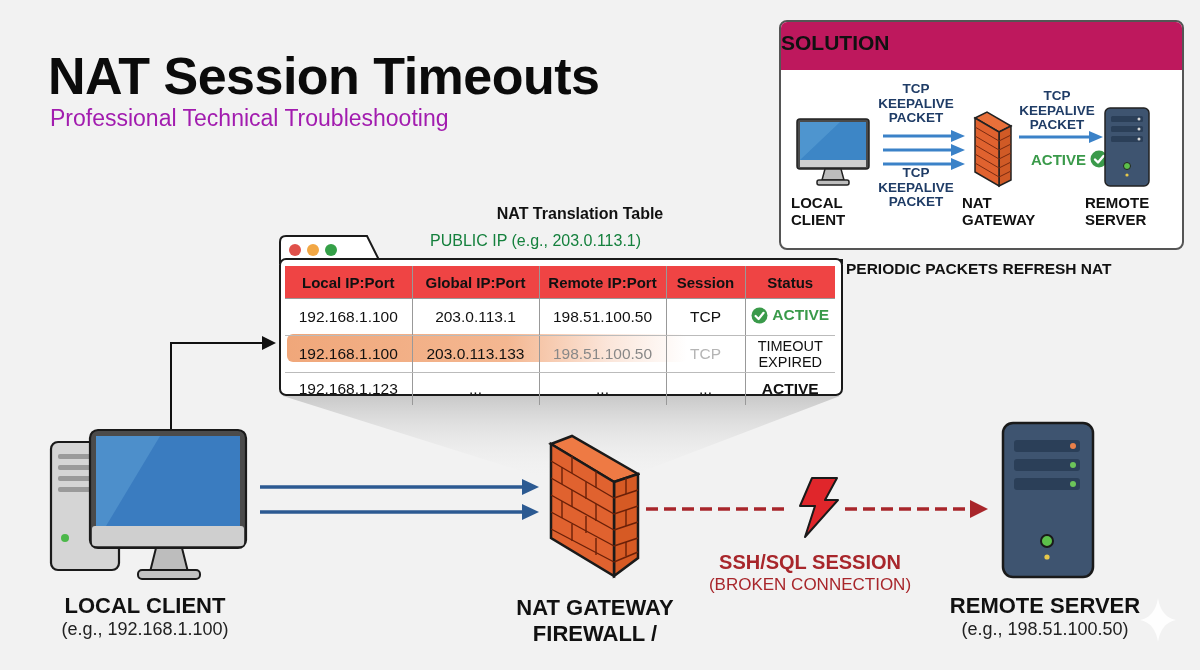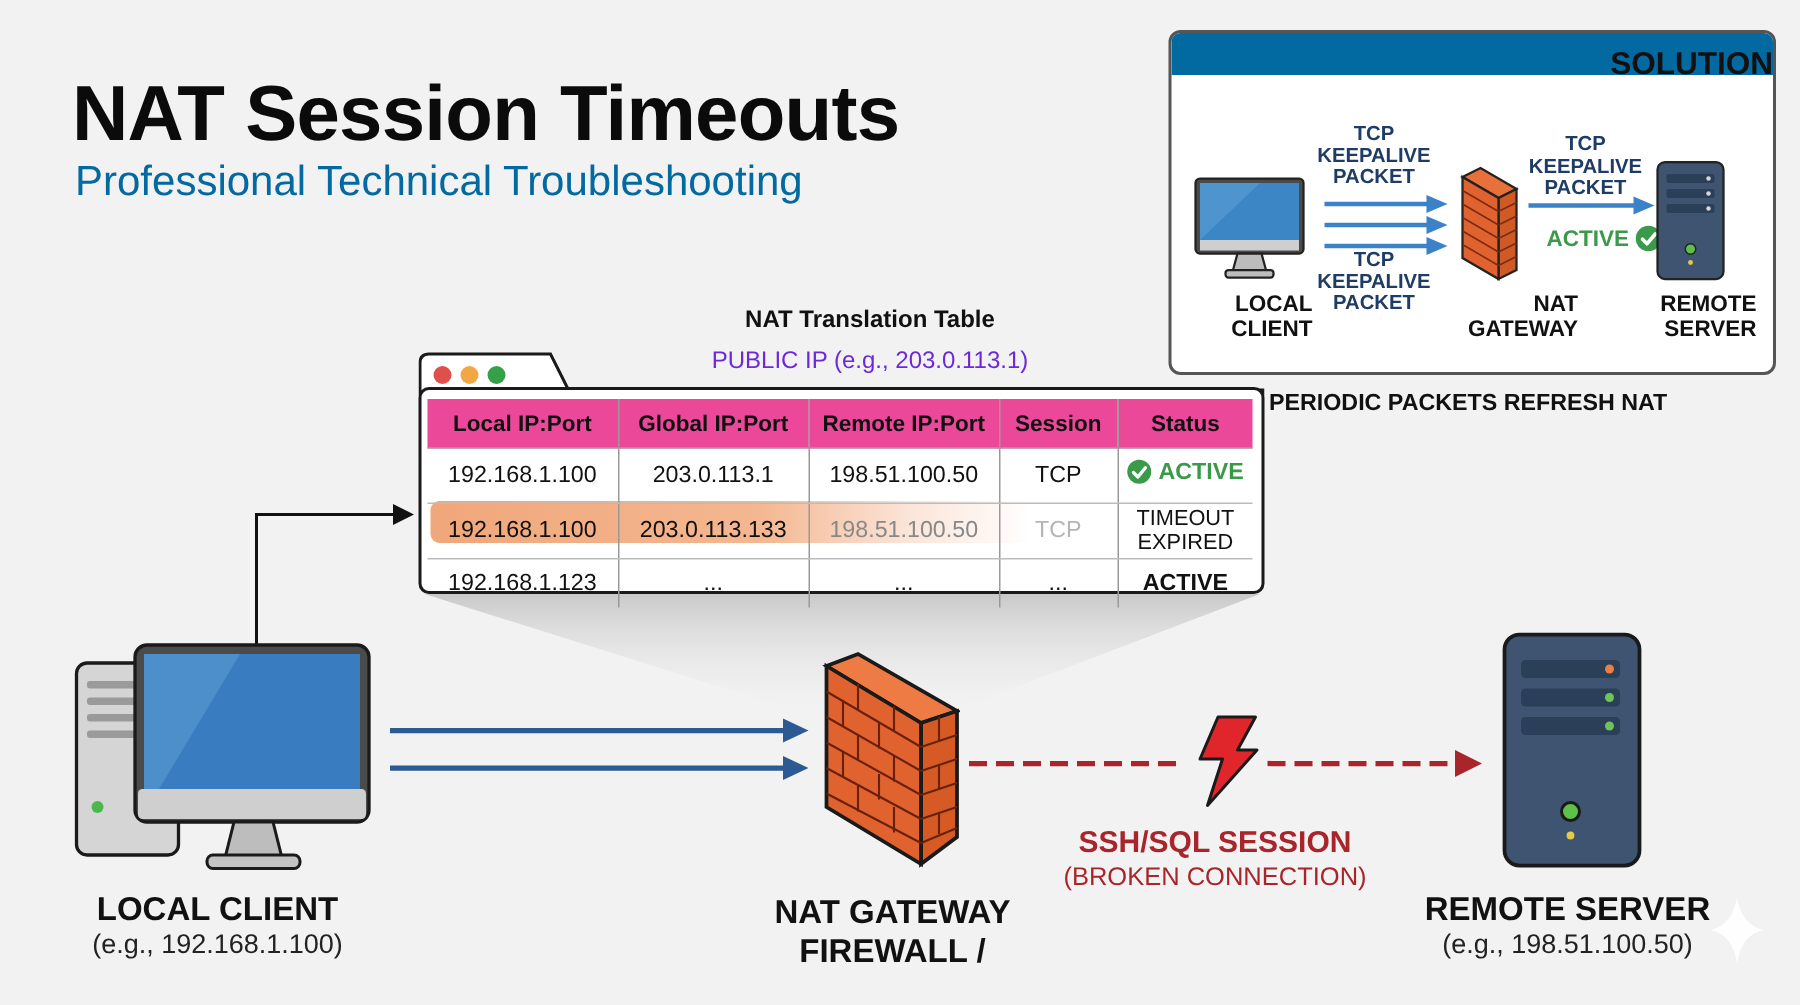--- a/index.html
+++ b/index.html
@@ -22,7 +22,7 @@
     border: 2px solid #555; border-radius: 8px; background: #fff; overflow: hidden;
   }
   .solution-header {
-    height: 28px; background: #0369a1; text-align: right; line-height: 42px;
+    height: 48px; background: #be185d; text-align: left; line-height: 42px;
     font-size: 21px; font-weight: 700; color: #111;
   }
   .sol-label { font-weight: 700; font-size: 15px; text-align: right; line-height: 17px; color: #111; white-space: nowrap; }

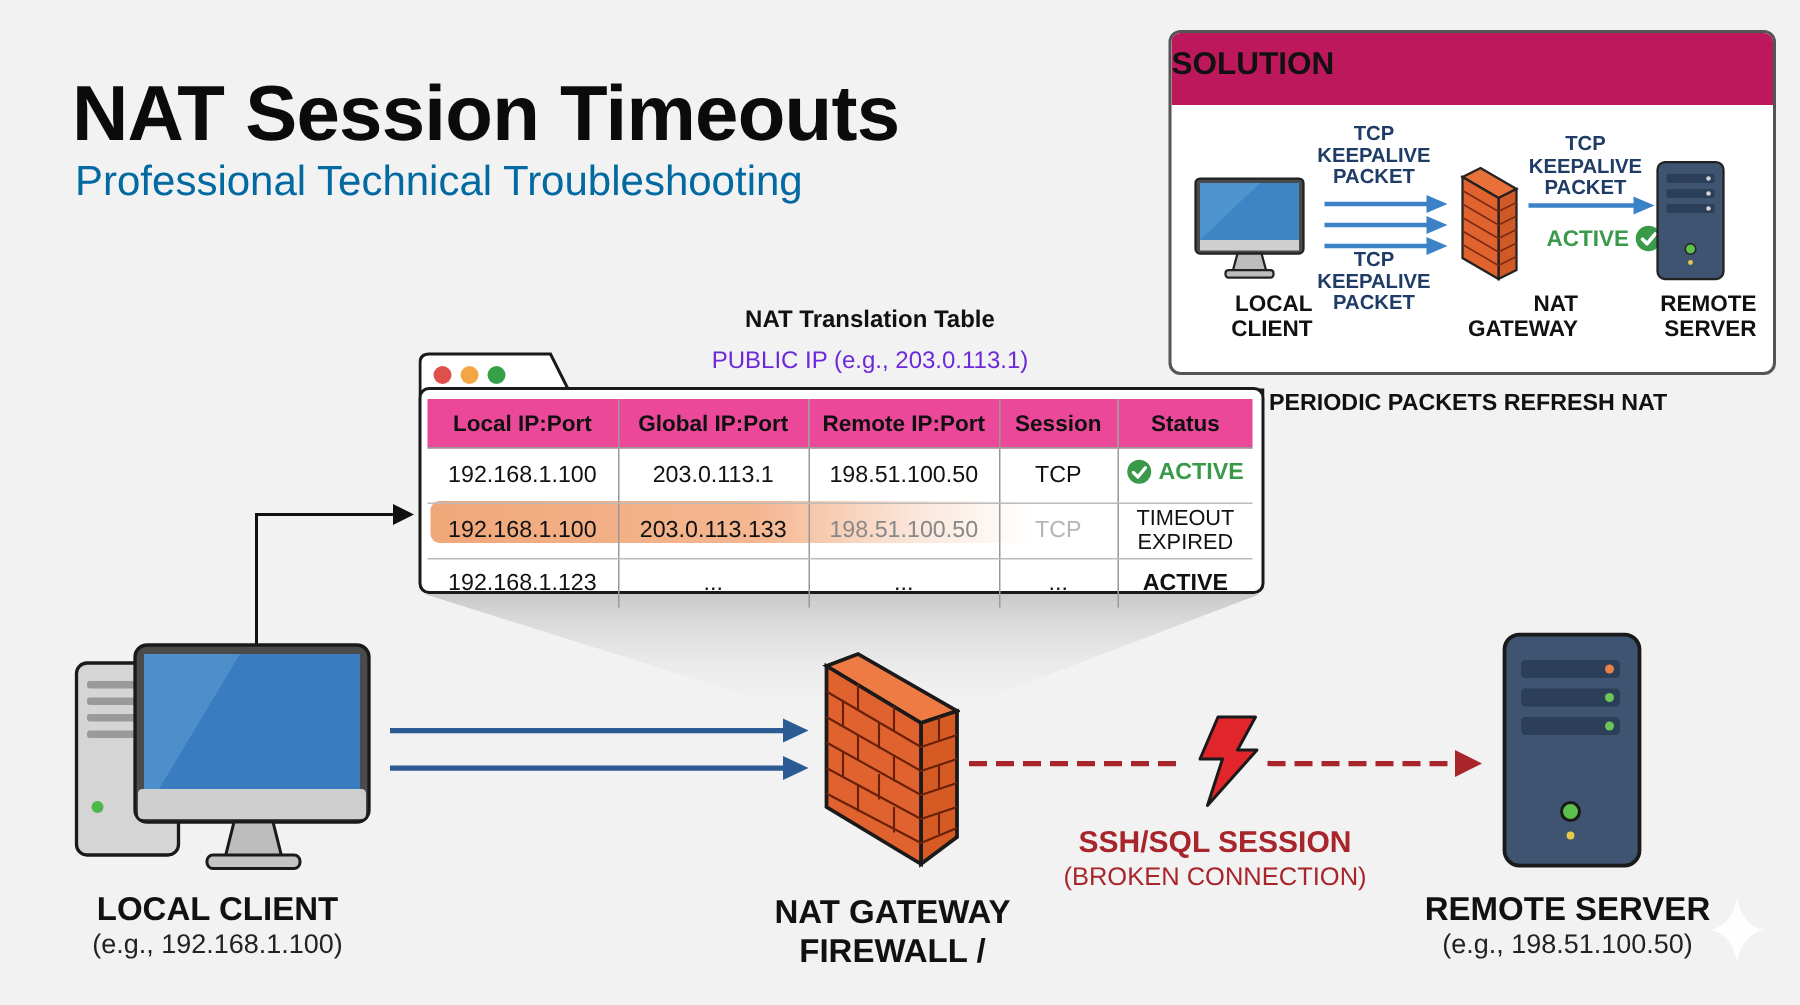--- a/index.html
+++ b/index.html
@@ -14,7 +14,7 @@
     left: 48px; top: 46px; font-size: 52px; font-weight: 700; letter-spacing: -0.5px;
     color: #0b0b0b; white-space: nowrap;
   }
-  .subtitle { left: 50px; top: 105px; font-size: 28px; color: #0369a1; white-space: nowrap; }
+  .subtitle { left: 50px; top: 105px; font-size: 23px; color: #a21caf; white-space: nowrap; }
 
   
   .solution {

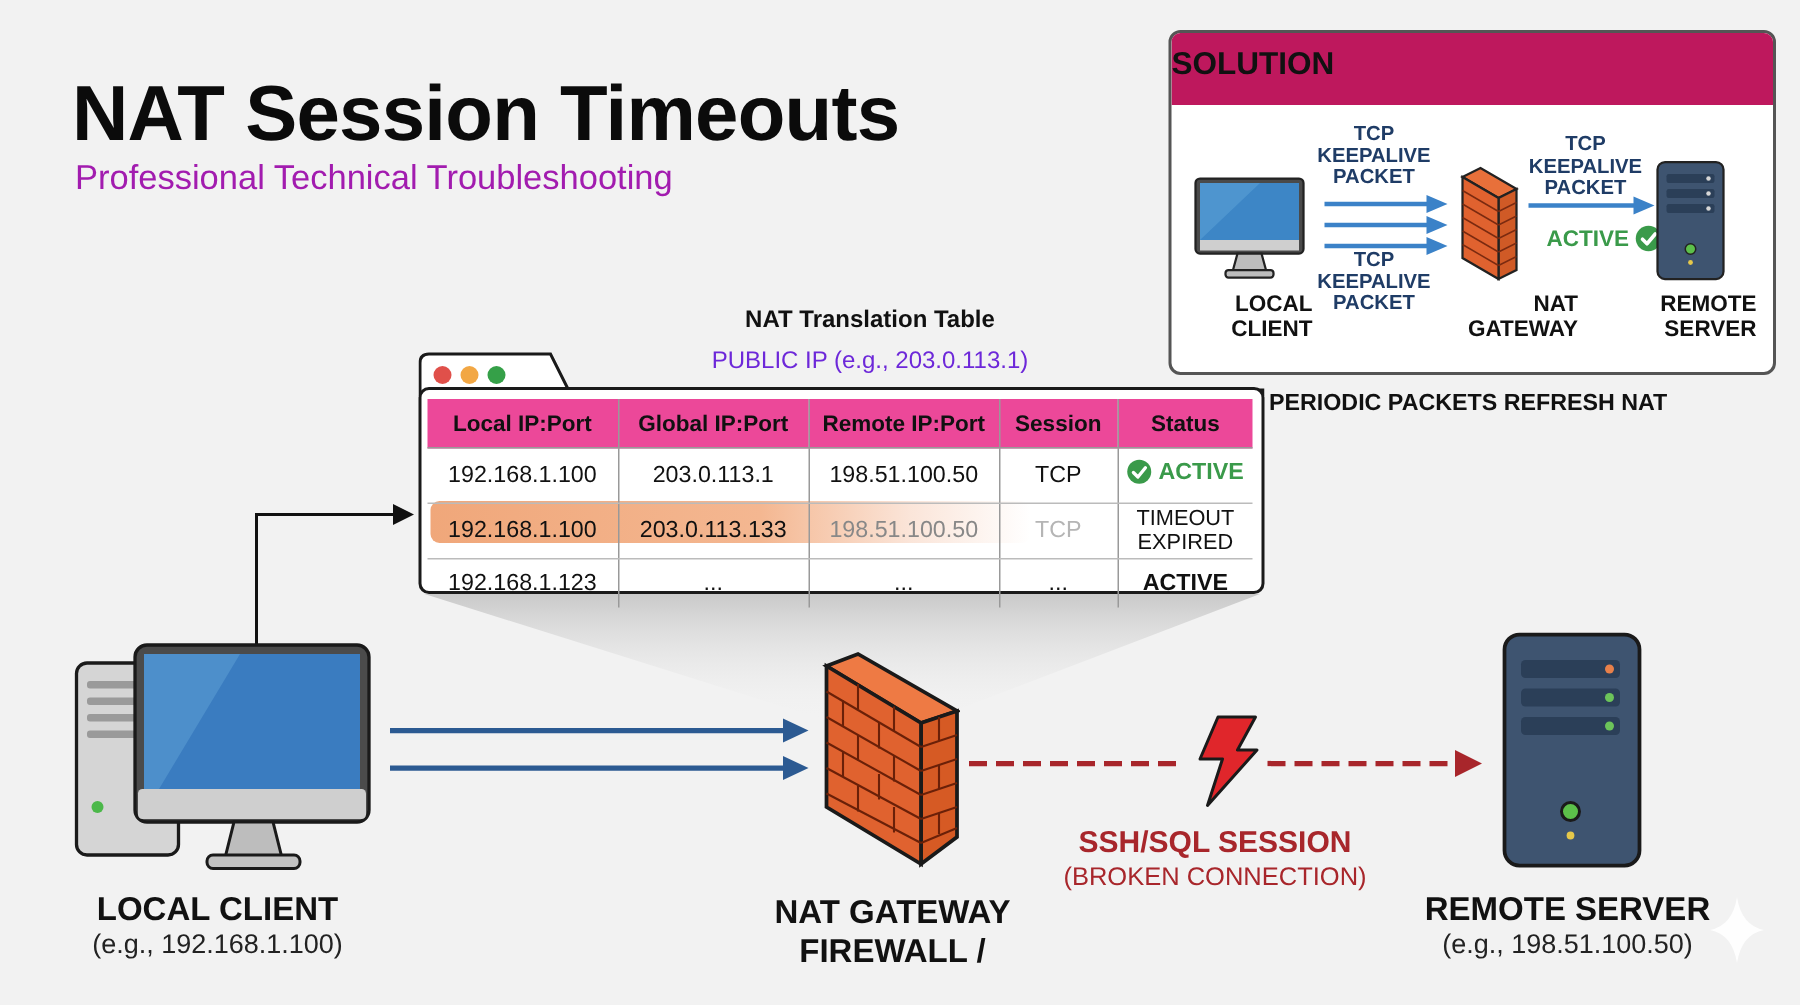--- a/index.html
+++ b/index.html
@@ -25,7 +25,7 @@
     height: 48px; background: #be185d; text-align: left; line-height: 42px;
     font-size: 21px; font-weight: 700; color: #111;
   }
-  .sol-label { font-weight: 700; font-size: 15px; text-align: right; line-height: 17px; color: #111; white-space: nowrap; }
+  .sol-label { font-weight: 700; font-size: 15px; text-align: left; line-height: 17px; color: #111; white-space: nowrap; }
   .sol-packet { font-weight: 700; font-size: 13.5px; text-align: center; line-height: 14.5px; color: #1f3c66; white-space: nowrap; }
   .sol-active { font-weight: 700; font-size: 15px; color: #3a9a4a; white-space: nowrap; }
 

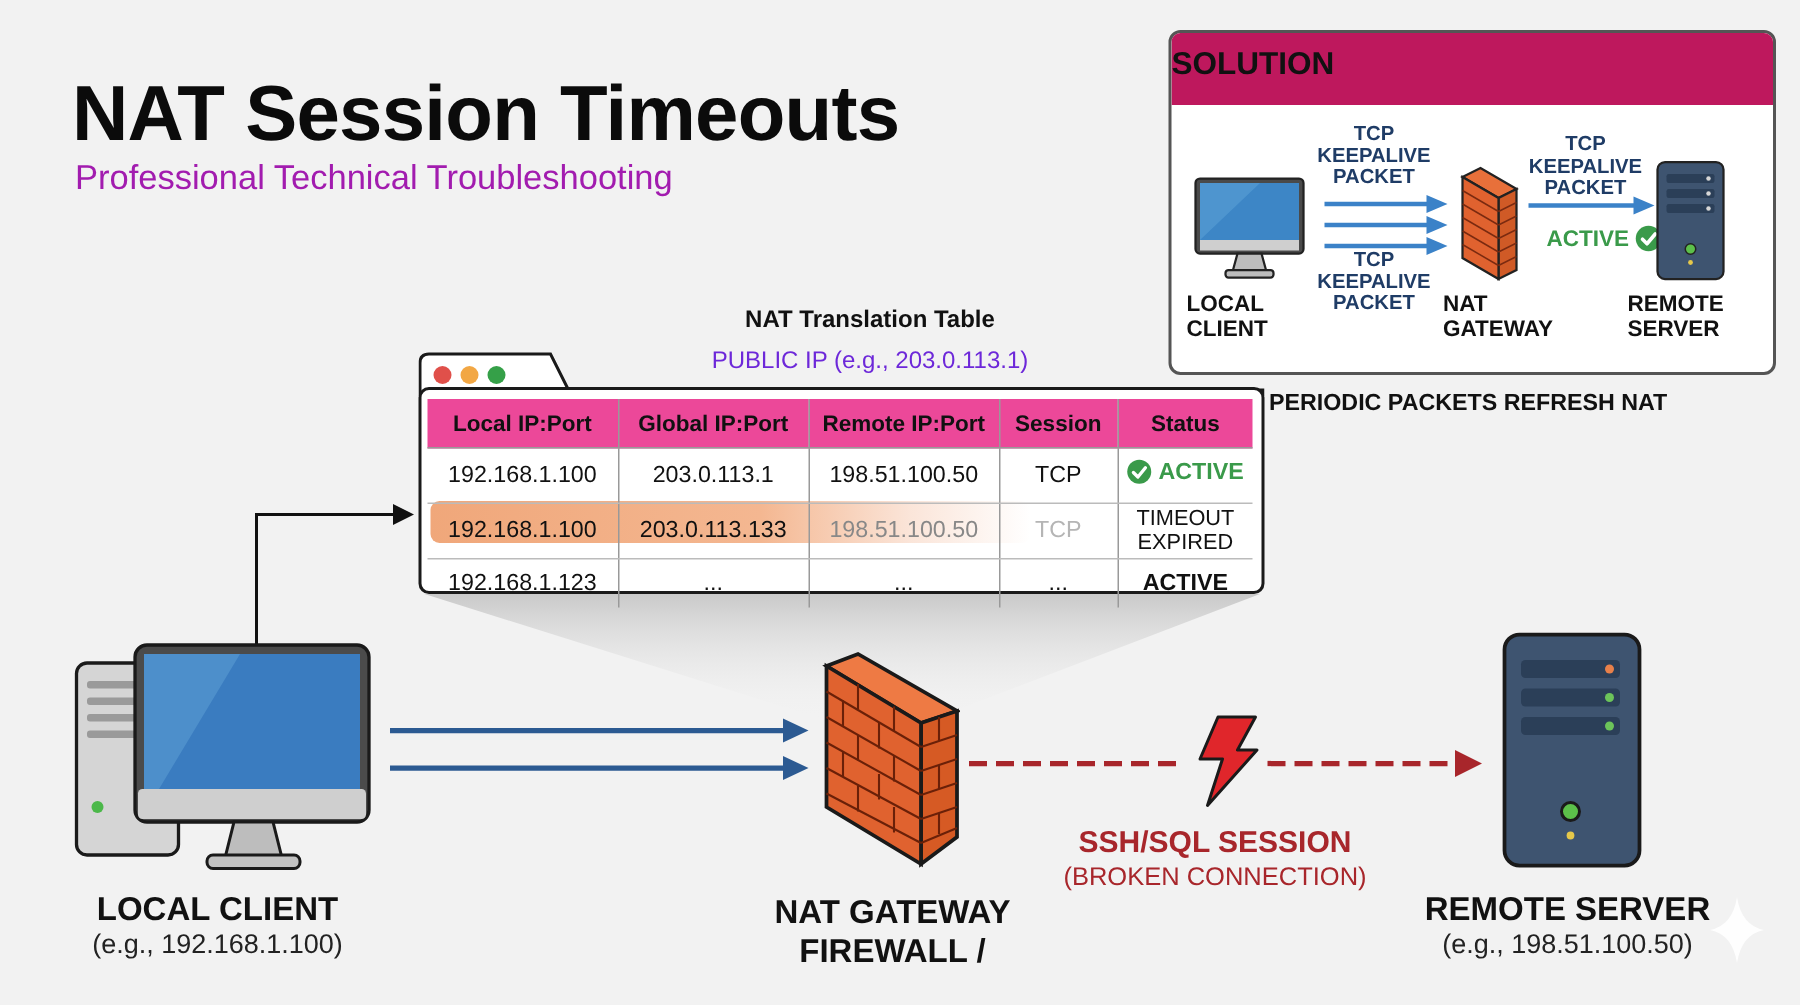--- a/index.html
+++ b/index.html
@@ -36,7 +36,7 @@
 
   
   .table-title { left: 430px; top: 205px; width: 300px; text-align: center; font-size: 16px; font-weight: 700; white-space: nowrap; }
-  .table-sub { left: 430px; top: 232px; width: 300px; text-align: center; font-size: 16px; color: #6d28d9; white-space: nowrap; }
+  .table-sub { left: 430px; top: 232px; width: 300px; text-align: left; font-size: 16px; color: #15803d; white-space: nowrap; }
 
   .nat-window { left: 279px; top: 258px; width: 564px; height: 138px; }
   .nat-window .body {

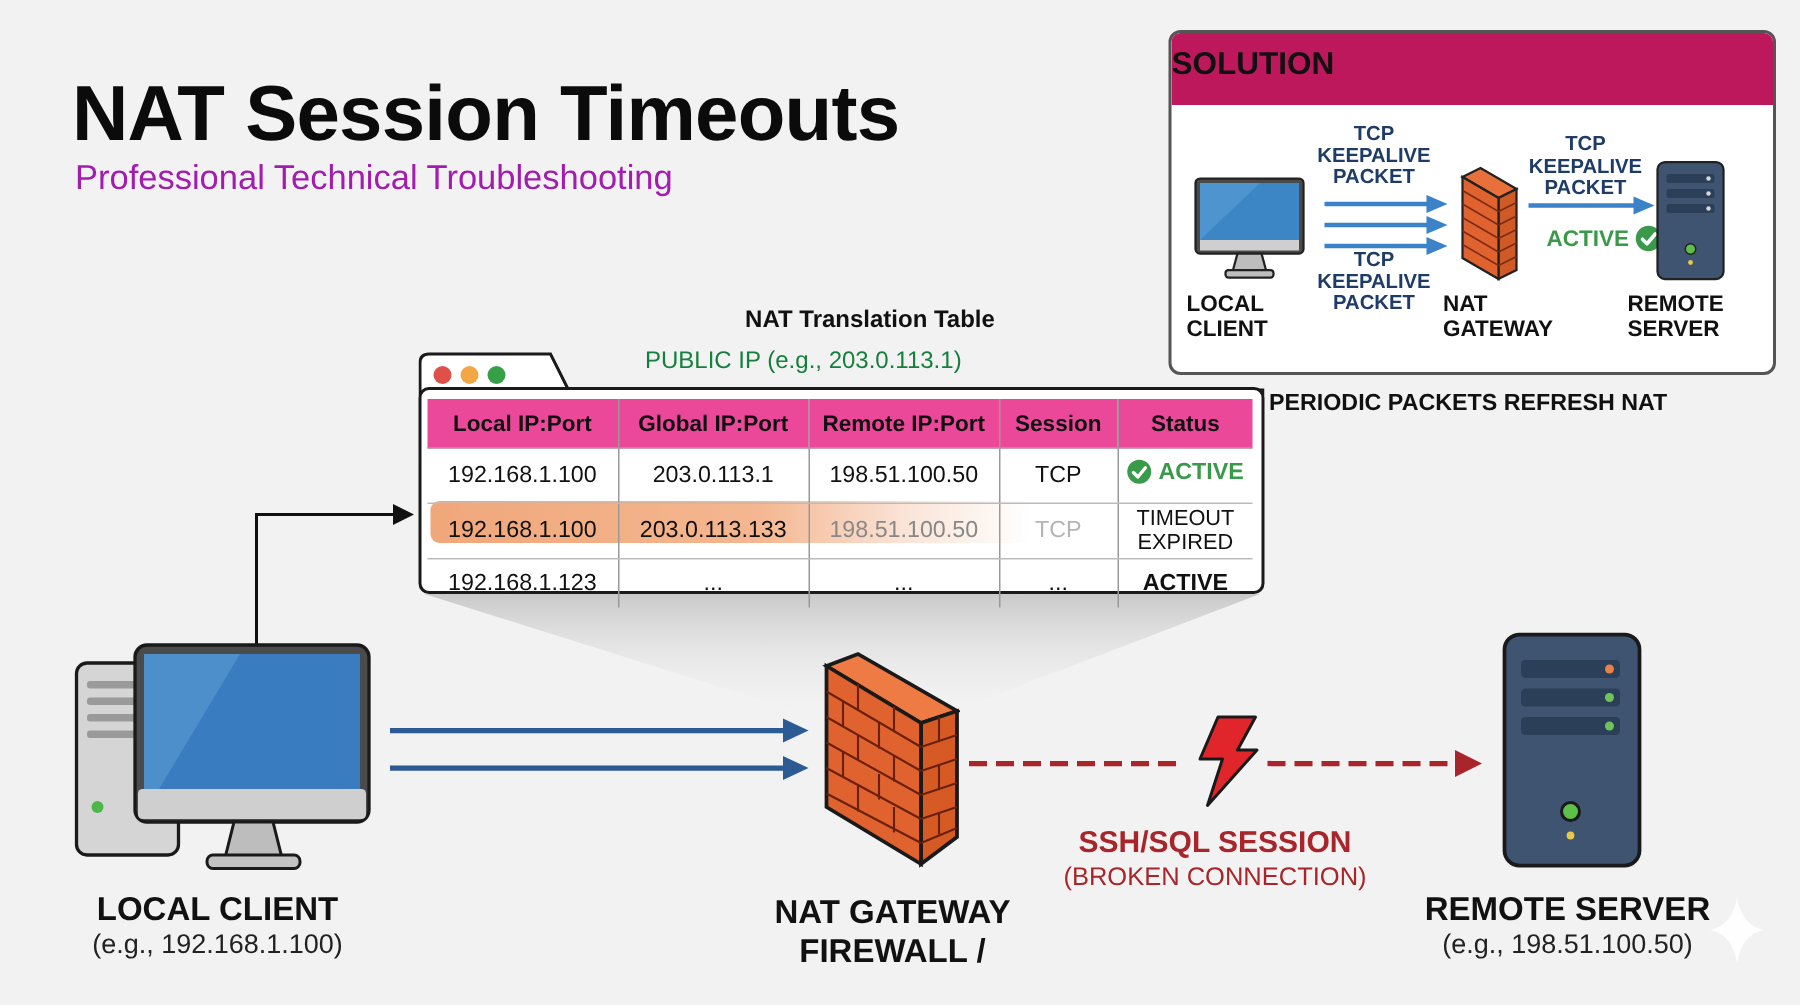--- a/index.html
+++ b/index.html
@@ -50,7 +50,7 @@
     font-size: 15.5px; table-layout: fixed;
   }
   table.nat th {
-    background: #ec4899; font-weight: 700; height: 30px; font-size: 15px; color: #111;
+    background: #ef4444; font-weight: 700; height: 30px; font-size: 15px; color: #111;
     border-right: 1px solid #999; border-bottom: 1px solid #999;
   }
   table.nat td {

